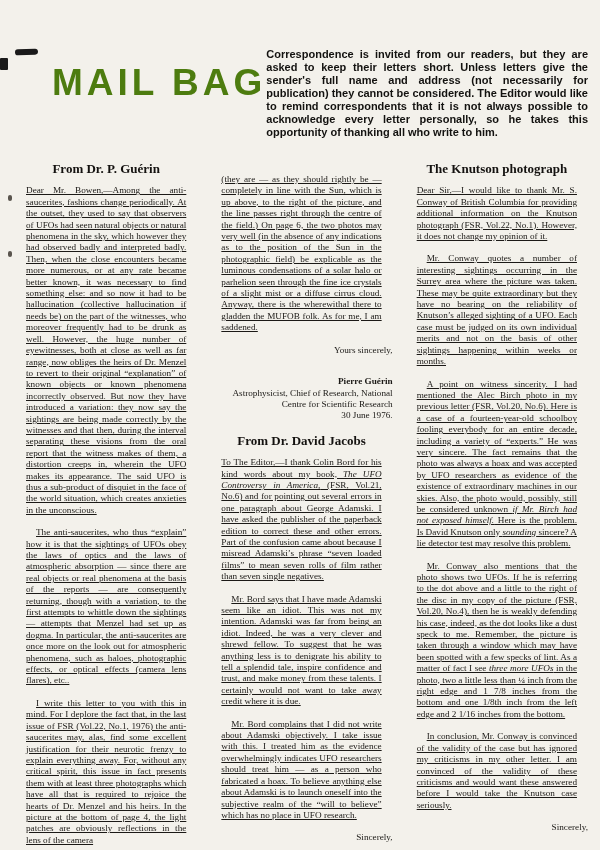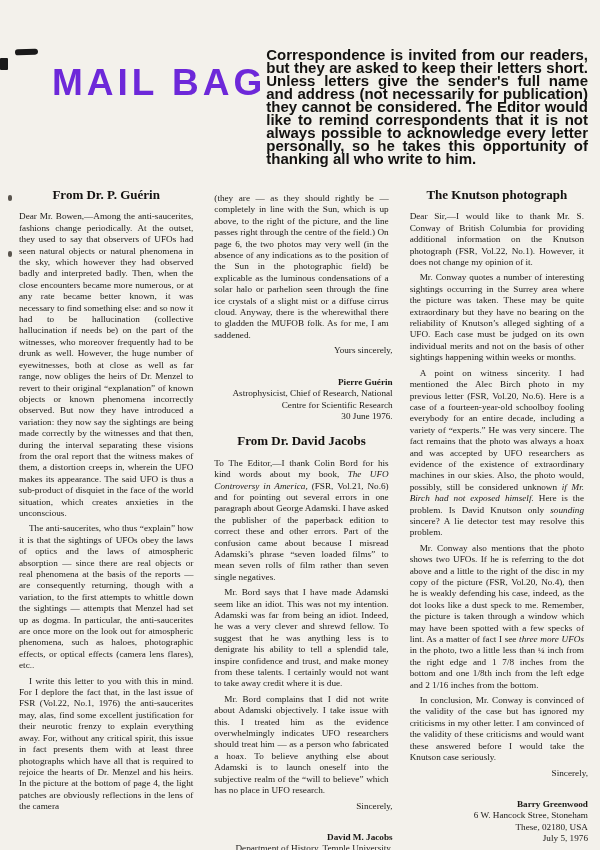--- a/index.html
+++ b/index.html
@@ -33,7 +33,7 @@
     margin-left: auto;
     font-family: "Liberation Sans", sans-serif;
     font-weight: bold;
-    font-size: 15px;
+    font-size: 11px;
     line-height: 13px;
     text-align: justify;
     color: #131210;

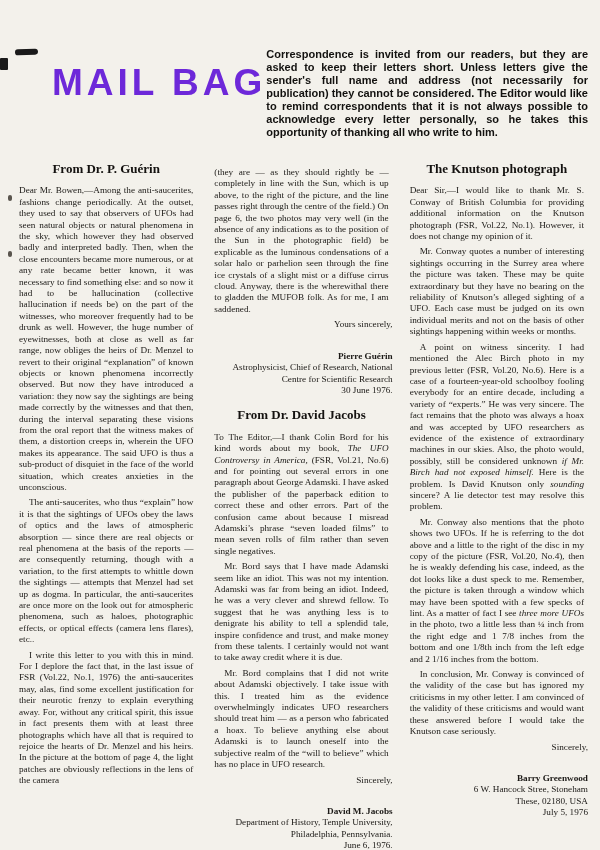--- a/index.html
+++ b/index.html
@@ -26,7 +26,7 @@
     line-height: 1;
     margin-top: 16px;
     white-space: nowrap;
-    color: #6d28d9;
+    color: #4d7c0f;
   }
   .intro {
     width: 332px;

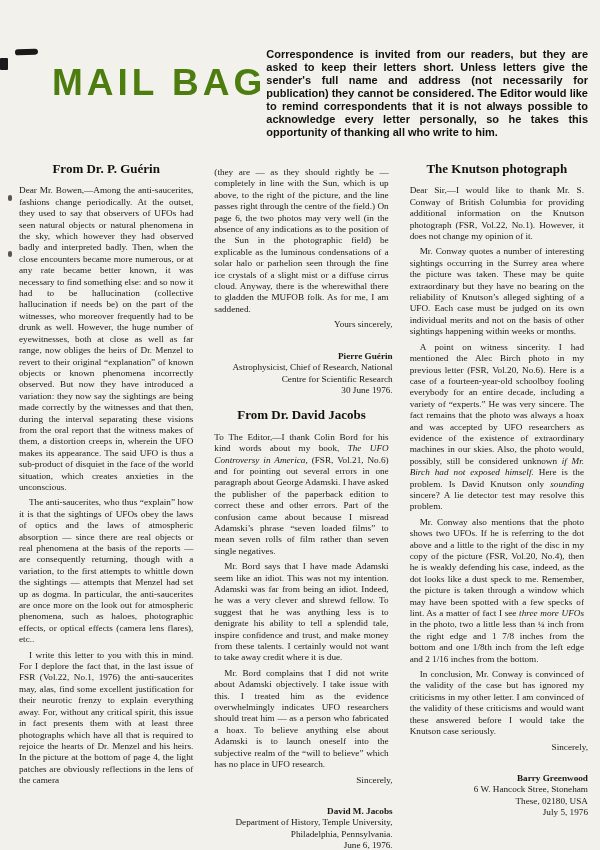--- a/index.html
+++ b/index.html
@@ -61,8 +61,9 @@
   }
   .column > * + .heading { margin-top: 13px; }
   .para {
-    margin: 4px;
+    margin: 11px;
     text-align: justify;
+    text-decoration: underline;
   }
   .para.indent { text-indent: 10px; }
   .italic { font-style: italic; }

